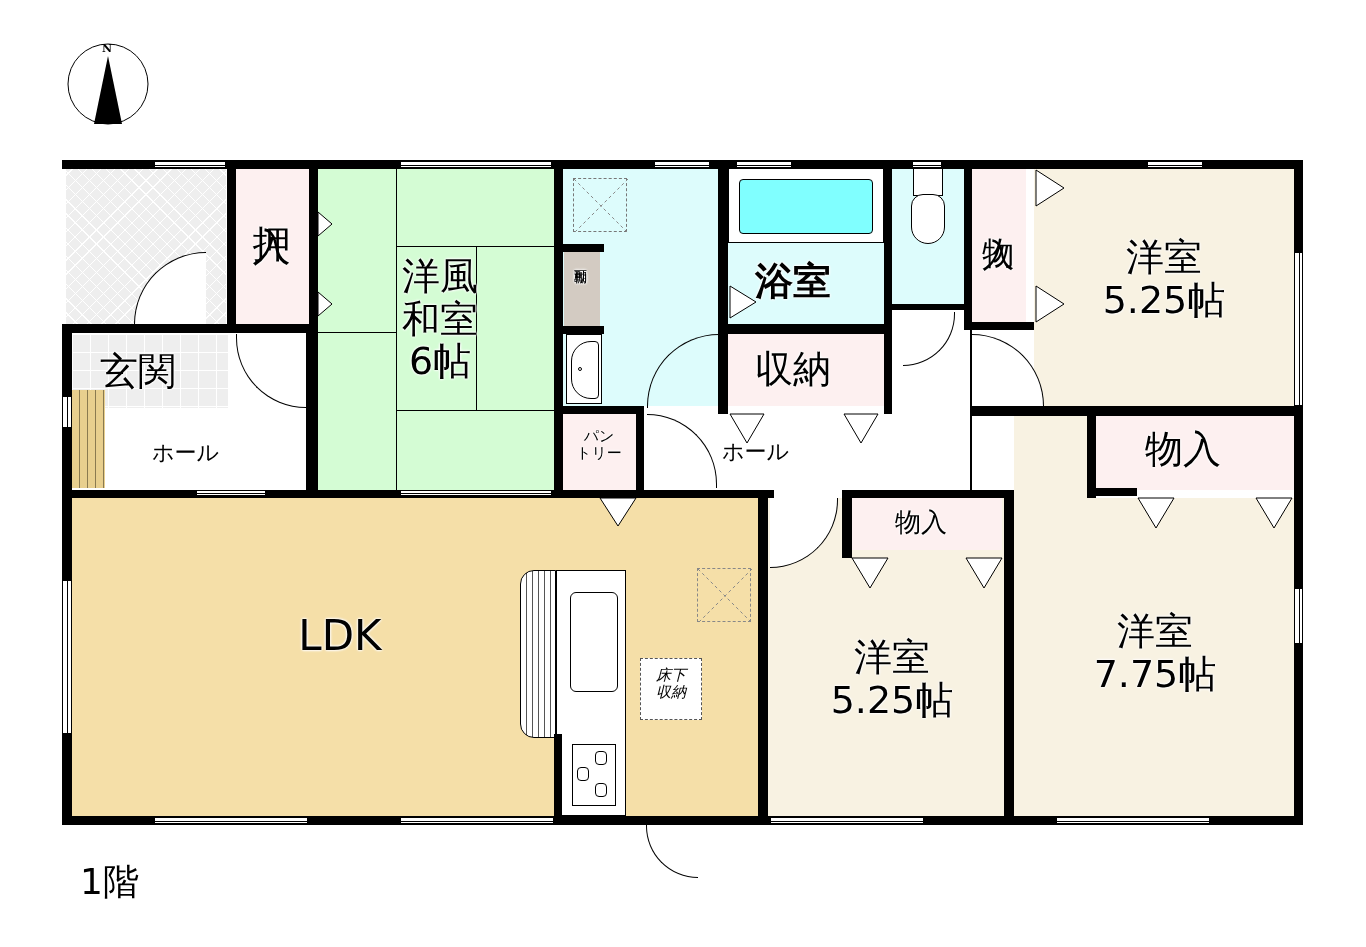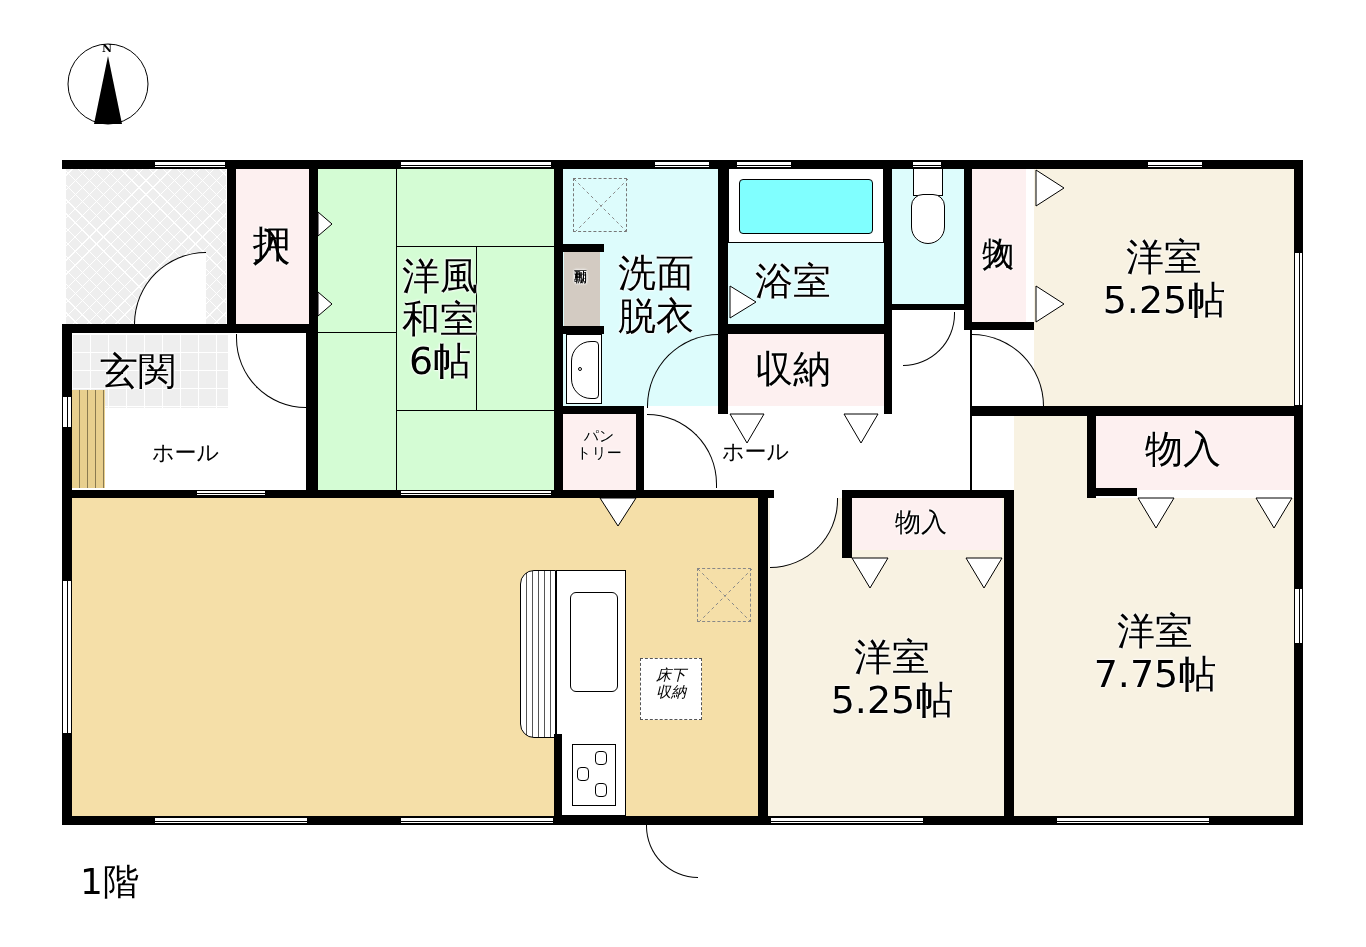--- a/index.html
+++ b/index.html
@@ -70,10 +70,6 @@
         <line x1="54" y1="0" x2="0" y2="54" stroke="#888" stroke-dasharray="3,3"></line>
       </svg>
   </div>
-  <div class="label md" style="left:606px;top:252px;width:100px;">
-    <div>洗面</div>
-    <div>脱衣</div>
-  </div>
   <div class="room" style="left:564px;top:252px;width:36px;height:74px;background:#d3cbc2;"></div>
   <div class="label tiny vtext" style="left:572px;top:260px;">可動棚</div>
   <div class="abs" style="left:566px;top:334px;width:36px;height:70px;border:1px solid #000;background:#fff;">

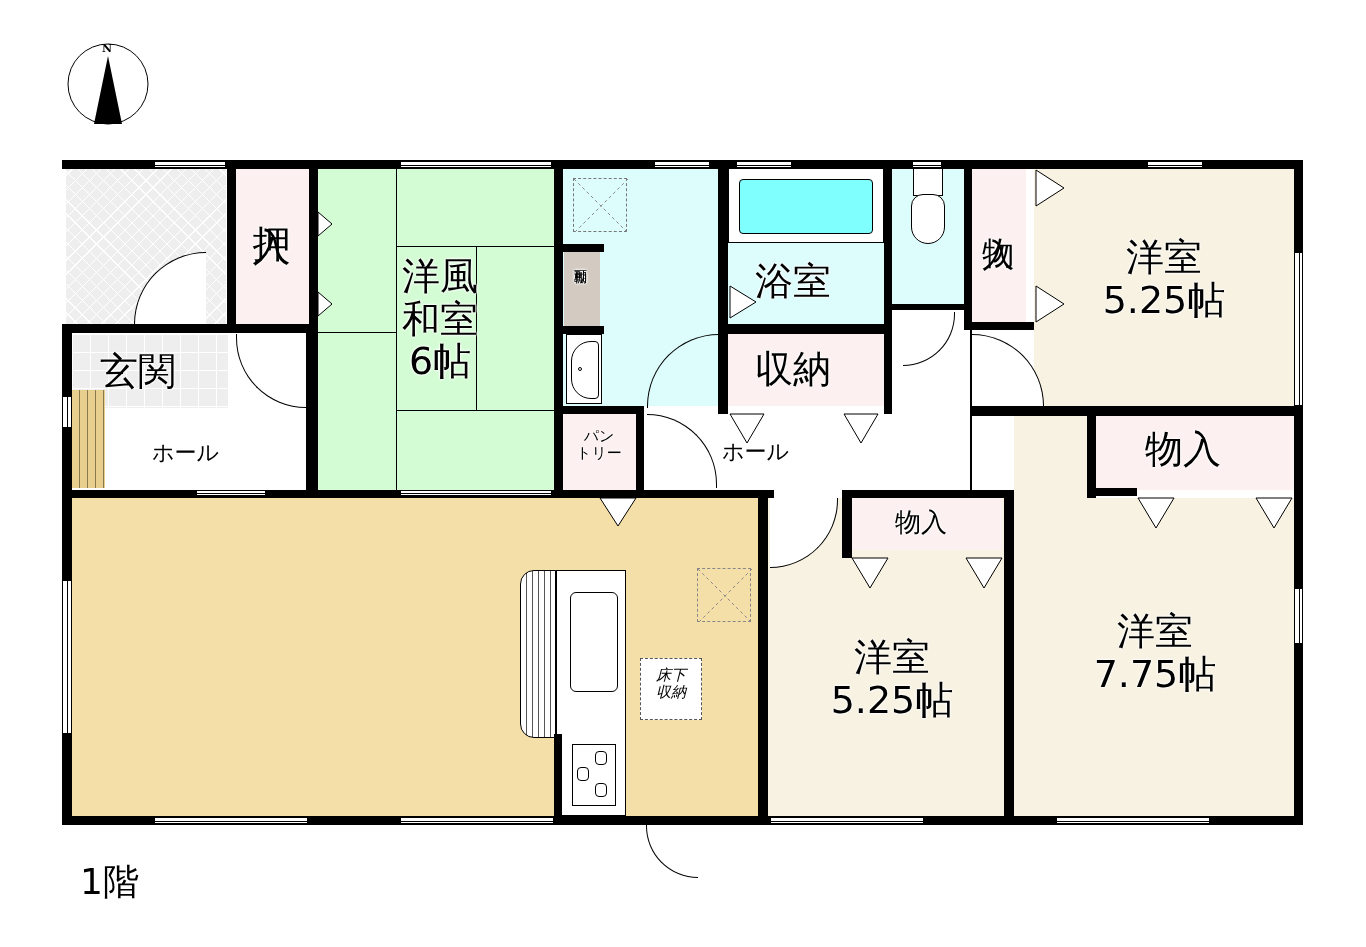--- a/index.html
+++ b/index.html
@@ -81,7 +81,7 @@
   <div class="abs" style="left:728px;top:168px;width:156px;height:75px;background:#fff;border:1px solid #000;">
     <div class="abs" style="left:10px;top:10px;width:134px;height:55px;background:#80ffff;border:1px solid #000;border-radius:4px;"></div>
   </div>
-  <div class="label md" style="left:755px;top:260px;">浴室</div>
+  <div class="label md" style="left:755px;top:260px;font-weight:bold;">浴室</div>
 
   <div class="room" style="left:892px;top:168px;width:72px;height:138px;background:#ddfcfc;"></div>
   <div class="abs" style="left:911px;top:164px;width:34px;height:80px;">

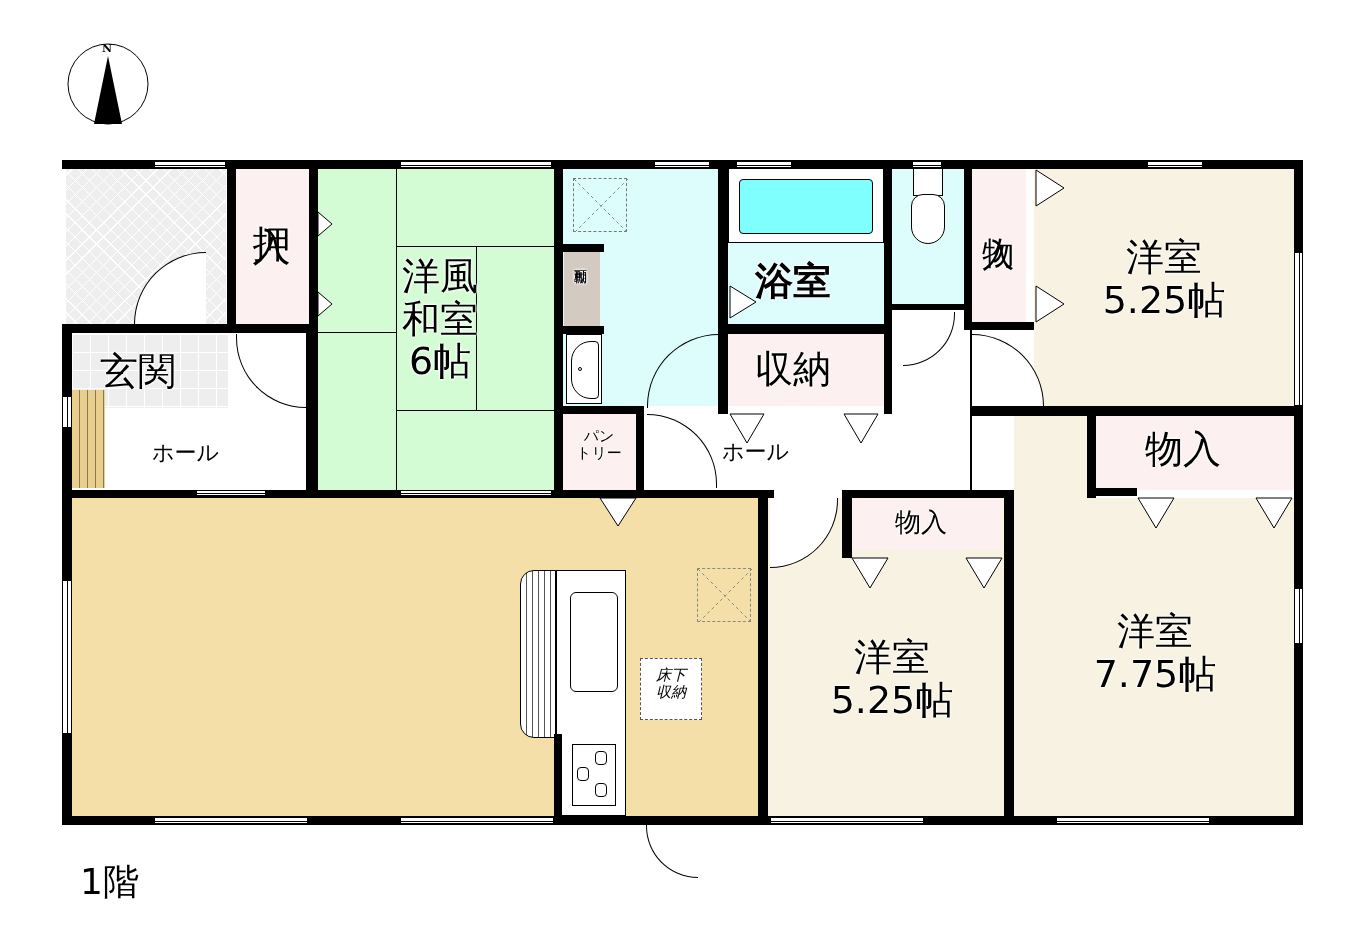--- a/index.html
+++ b/index.html
@@ -120,6 +120,7 @@
 
   <div class="room" style="left:72px;top:498px;width:686px;height:318px;background:#f5dfa8;"></div>
   <div class="label lg" style="left:280px;top:612px;width:120px;">
+    <div>LDK</div>
   </div>
 
   <div class="abs" style="left:520px;top:570px;width:36px;height:168px;border:1px solid #000;border-radius:14px 0 0 14px;background:#fff;

